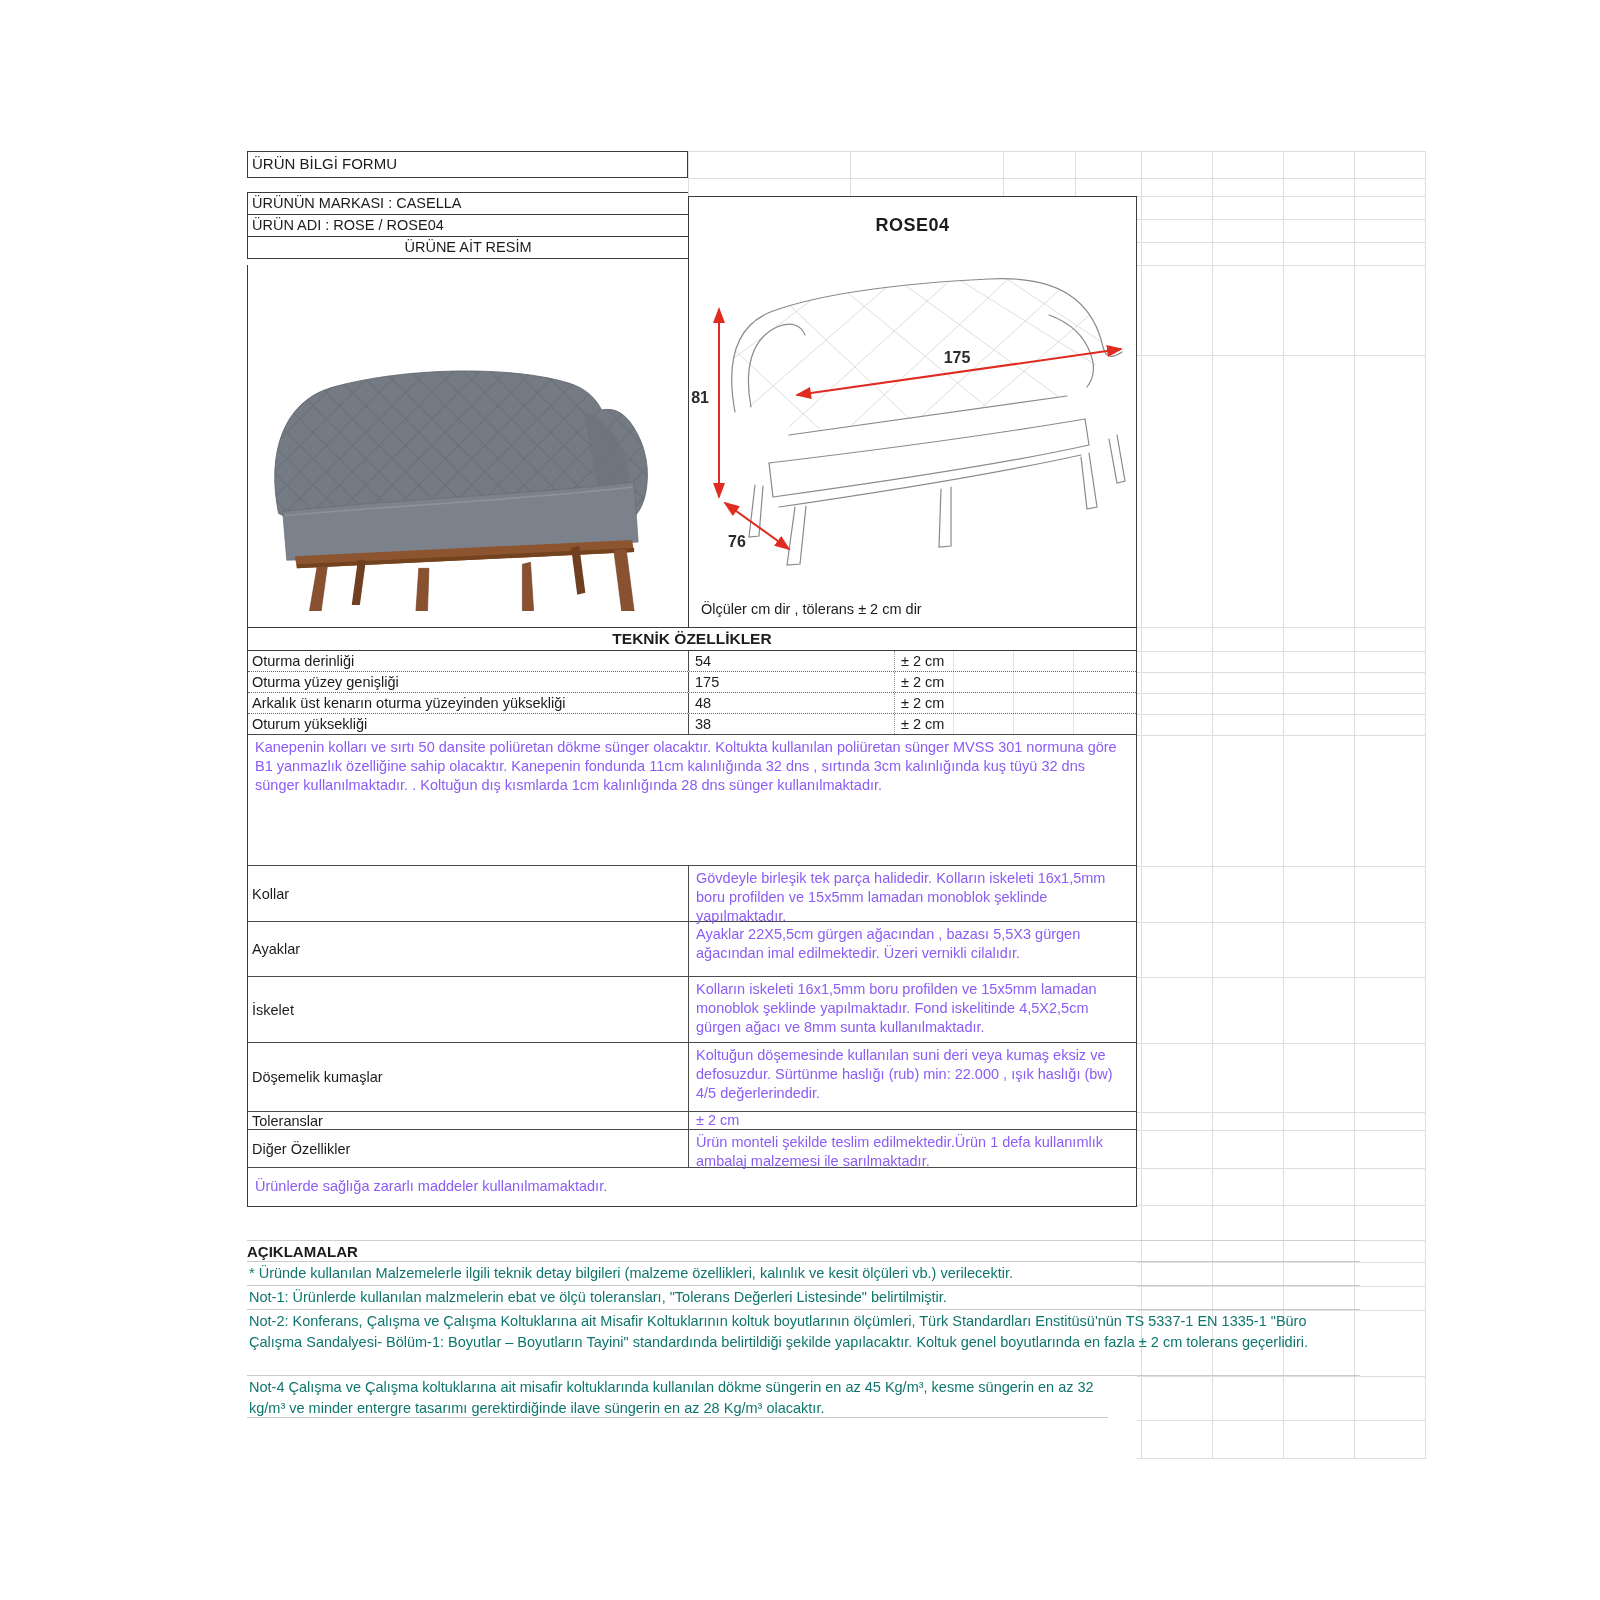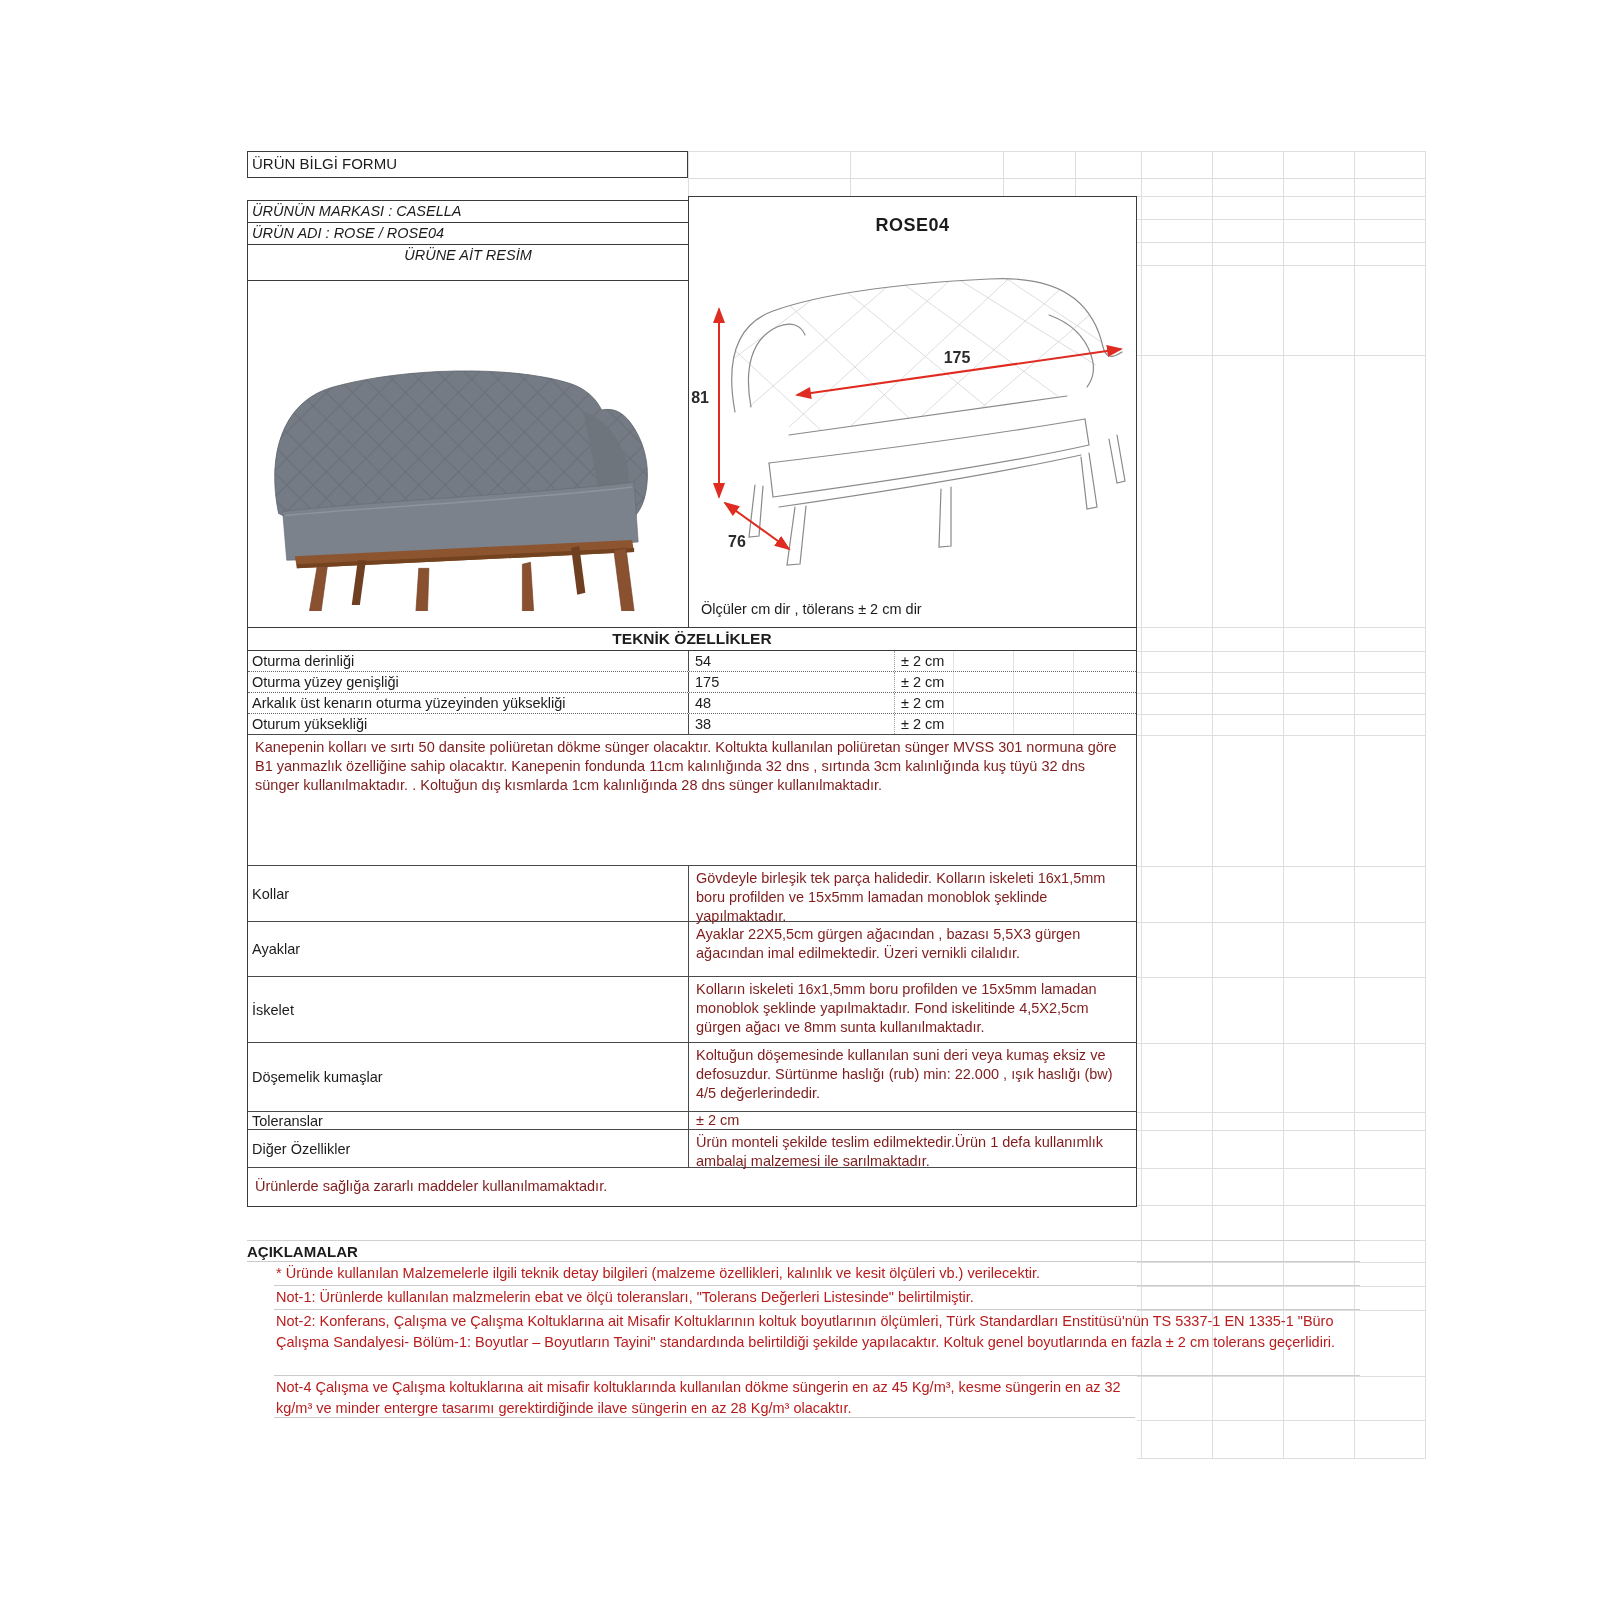--- a/index.html
+++ b/index.html
@@ -17,7 +17,7 @@
   .title-cell{left:247px;top:151px;width:441px;height:27px;border:1.5px solid #3b3b3b;
               font-weight:normal;font-size:15px;line-height:24px;padding-left:4px;}
   
-  .info-wrap{left:247px;top:200px;width:441px;height:81px;border:1.5px solid #3b3b3b;border-right:none;font-style:italic;}
+  .info-wrap{left:247px;top:192px;width:441px;height:67px;border:1.5px solid #3b3b3b;border-right:none;}
   .irow{height:22px;border-bottom:1px solid #3b3b3b;font-size:14.5px;line-height:21px;padding-left:4px;box-sizing:border-box;}
   .irow:last-child{border-bottom:none;height:21px;}
   .irow.center{text-align:center;padding-left:0;}

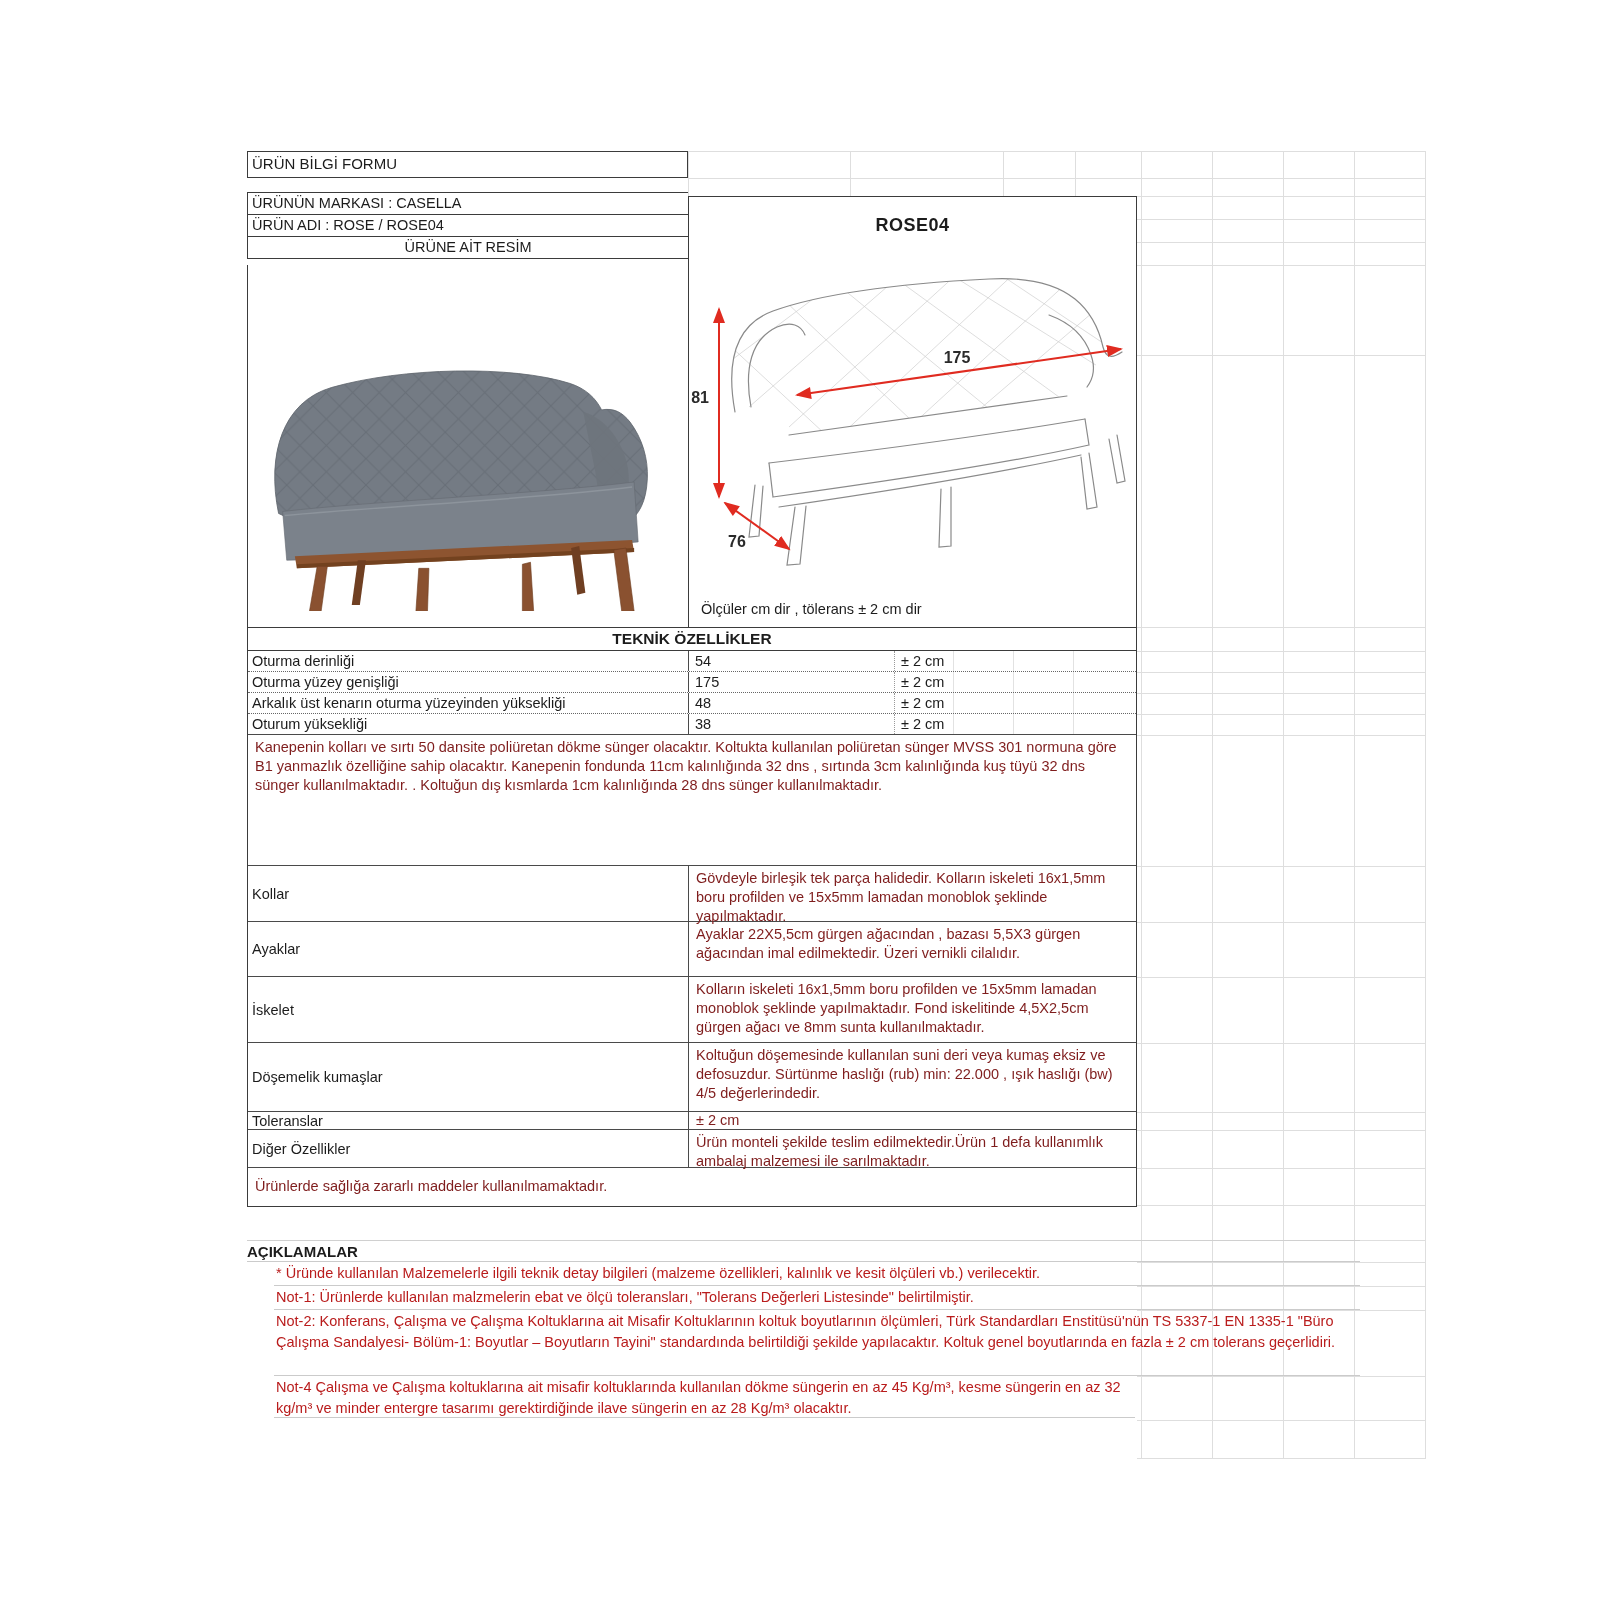--- a/index.html
+++ b/index.html
@@ -39,7 +39,7 @@
            display:flex;align-items:center;box-sizing:border-box;}
   .c-val{width:205px;padding:1px 6px;font-size:14.5px;display:flex;align-items:center;box-sizing:border-box;}
   .c-tol{flex:1;border-left:1px dotted #999;padding:1px 6px;font-size:14.5px;display:flex;align-items:center;box-sizing:border-box;}
-  .c-text{flex:1;padding:3px 7px;font-size:14.5px;line-height:1.3;color:#7f1d1d;box-sizing:border-box;}
+  .c-text{flex:1;padding:3px 7px;font-size:14.5px;line-height:1.3;color:#8b5cf6;box-sizing:border-box;}
   
   .notes{left:247px;top:1240px;width:1113px;}
   .notes-heading{font-weight:bold;font-size:15px;height:22px;line-height:22px;

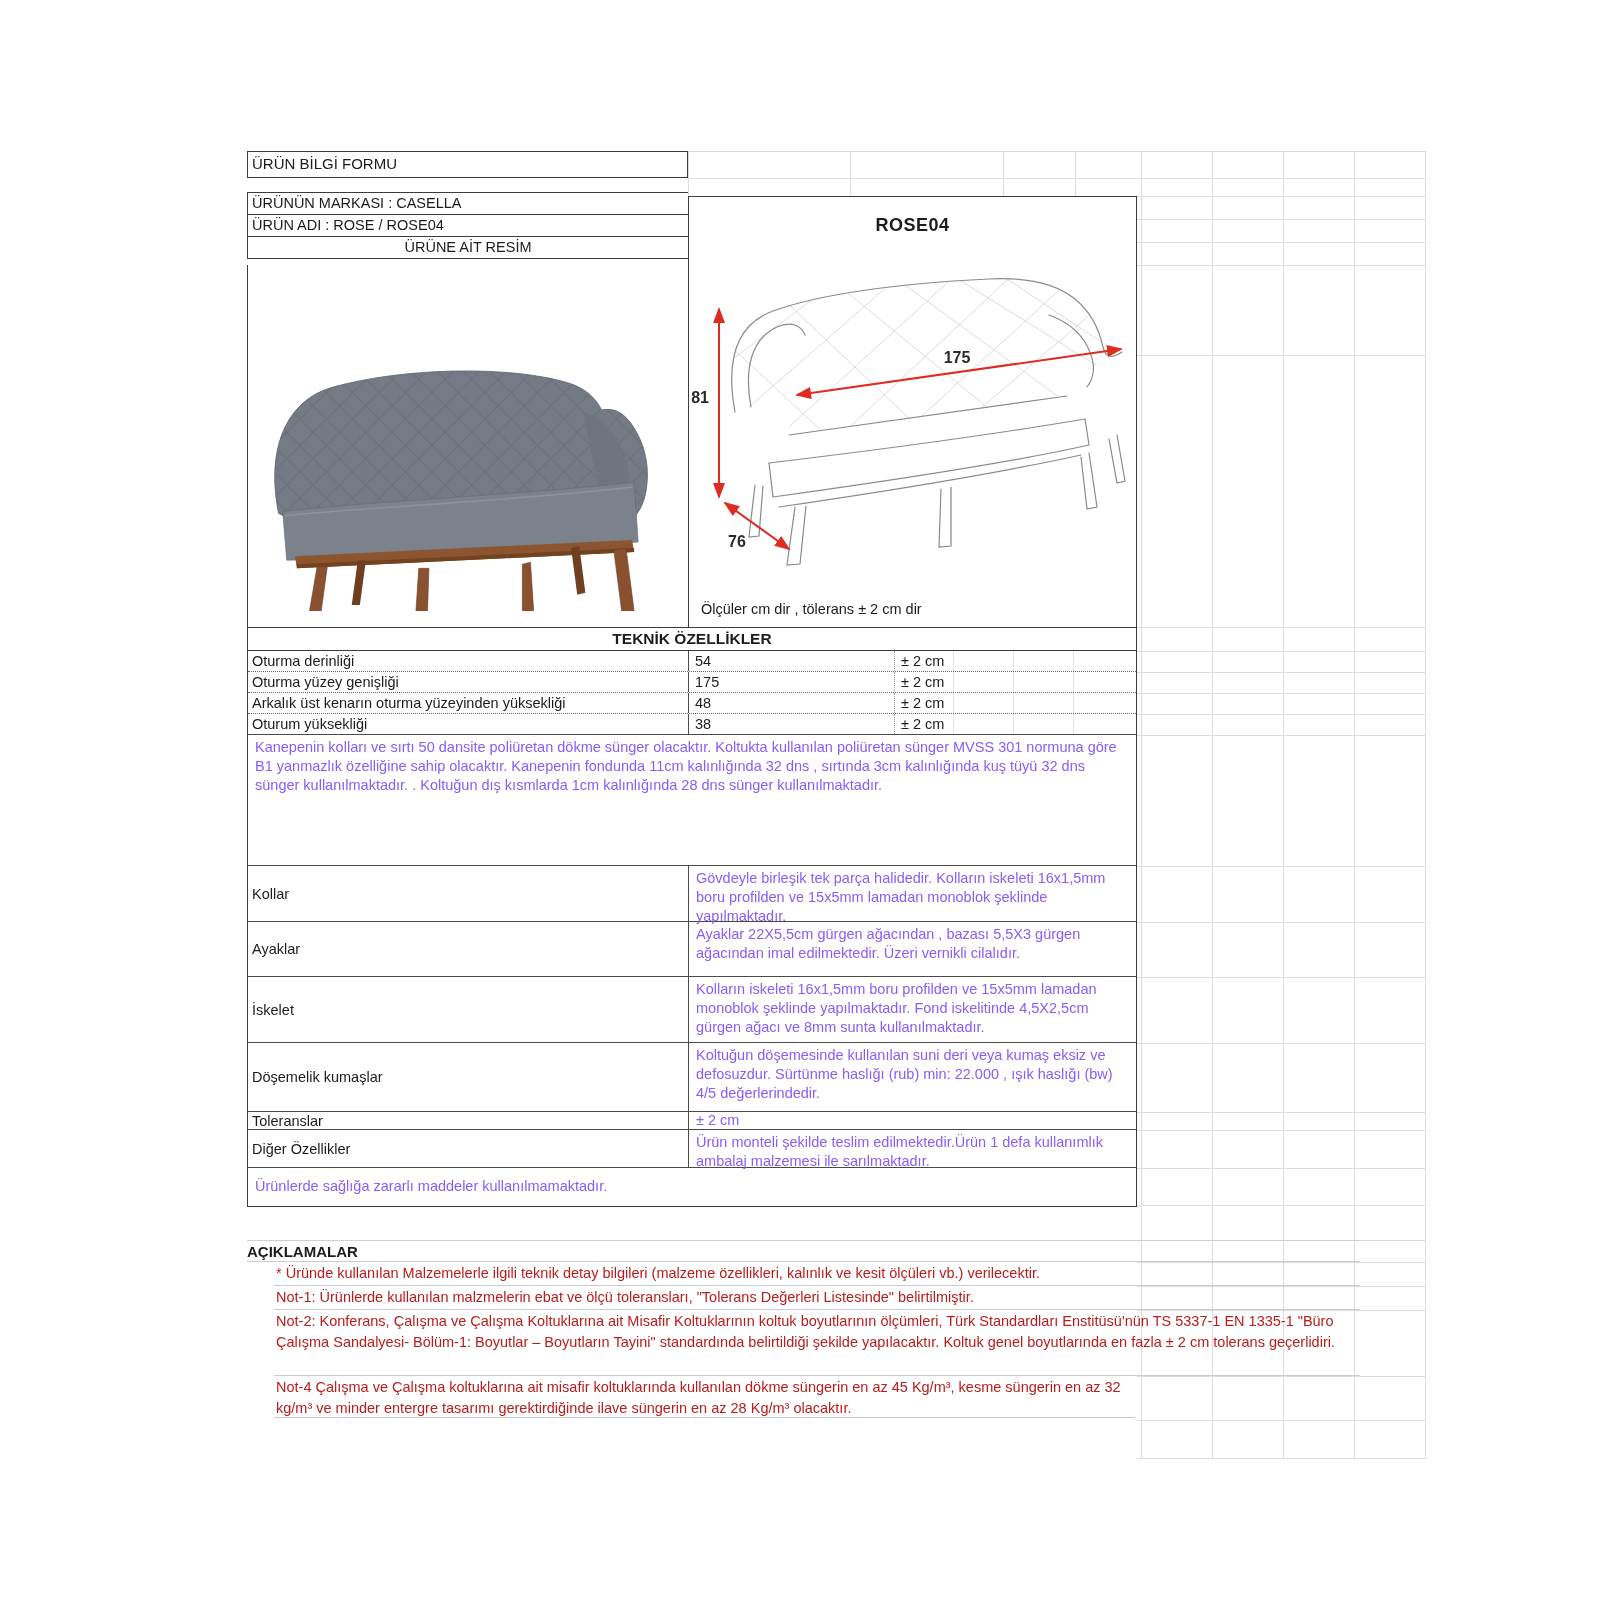--- a/index.html
+++ b/index.html
@@ -45,7 +45,7 @@
   .notes-heading{font-weight:bold;font-size:15px;height:22px;line-height:22px;
                  border-top:1px solid #d0d0d0;border-bottom:1px solid #cbcbcb;box-sizing:border-box;}
   .nitem{font-size:14.5px;line-height:20.5px;padding:1px 4px 1px 2px;border-bottom:1px solid #cbcbcb;
-         box-sizing:border-box;color:#b91c1c;margin-left:27px;}
+         box-sizing:border-box;color:#0f766e;}
   .nitem.short{width:861px;}
   svg text{font-family:"Liberation Sans",sans-serif;}
 </style>

